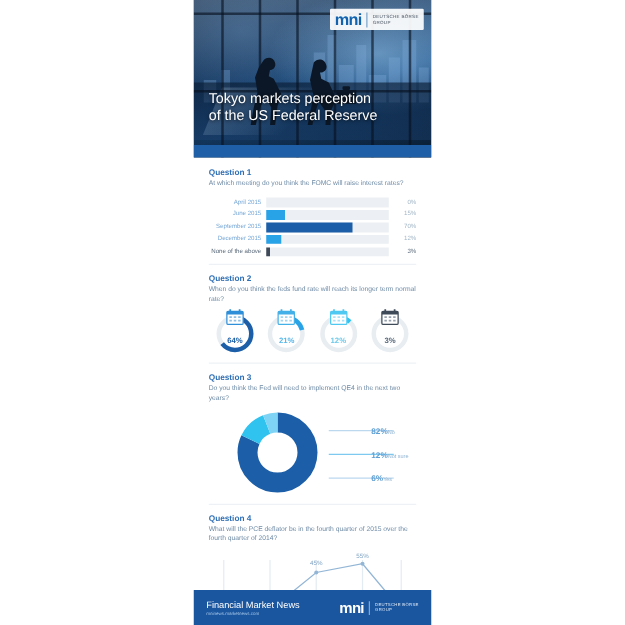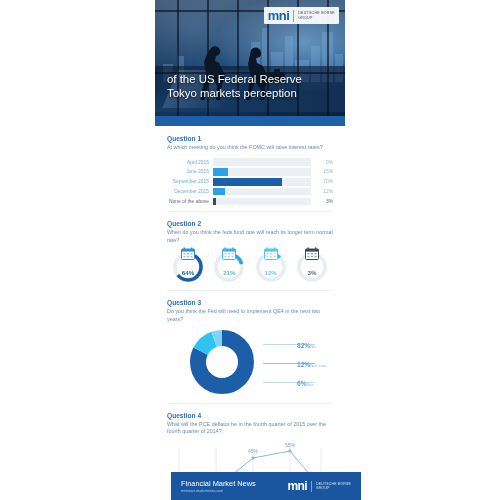--- a/index.html
+++ b/index.html
@@ -155,8 +155,8 @@
       </svg>
 
       <div class="hero-title">
+        <div>Tokyo markets perception</div>
         <div>of the US Federal Reserve</div>
-        <div>Tokyo markets perception</div>
       </div>
 
       <div class="hero-logo">

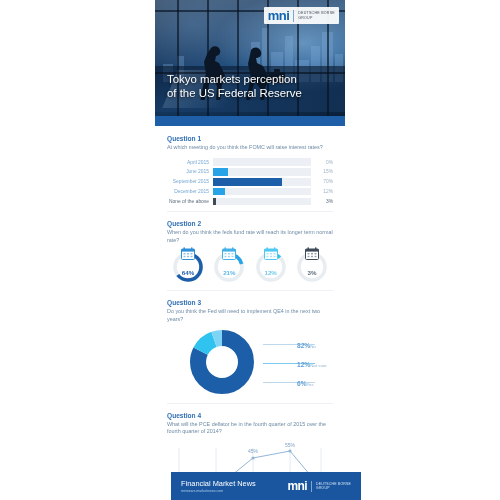--- a/index.html
+++ b/index.html
@@ -98,7 +98,7 @@
   .q4-pt-label { position:absolute; font-size:5px; color:#7fa3c4; transform:translateX(-50%); }
 
   
-  .footer { position:absolute; left:16px; bottom:0; width:190px; height:28px; background:#1a56a0;
+  .footer { position:absolute; left:0; bottom:0; width:190px; height:28px; background:#1a56a0;
             display:flex; align-items:center; justify-content:space-between; padding:0 10px; }
   .f-left .f-title { font-size:7.4px; color:#ffffff; }
   .f-left .f-url { font-size:3.6px; color:#a8c8e8; margin-top:1px; }

